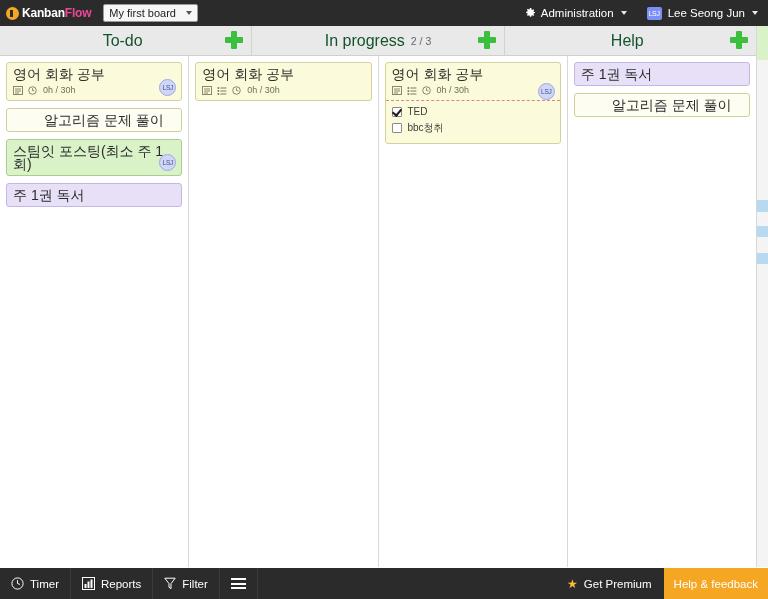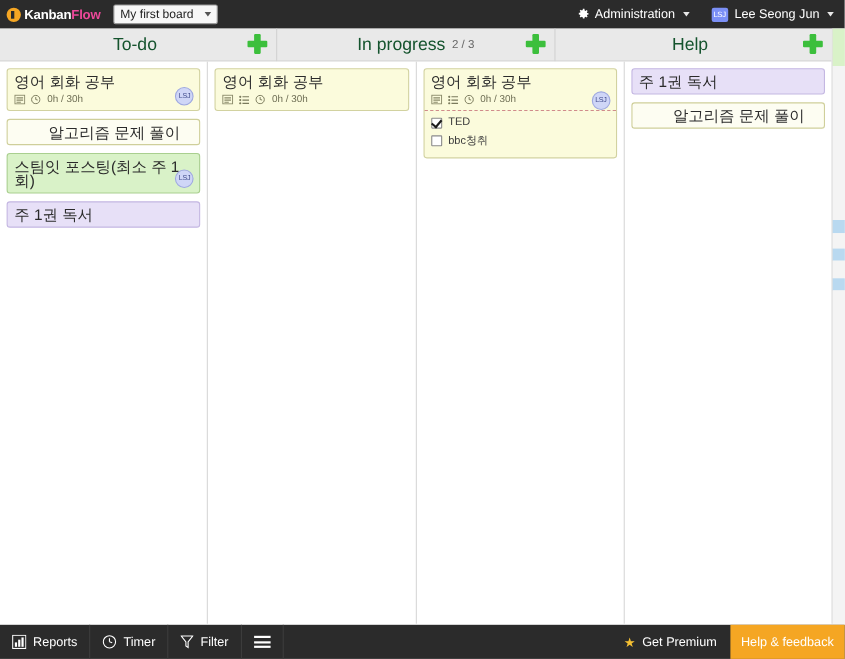--- a/index.html
+++ b/index.html
@@ -475,6 +475,16 @@
     <div class="bottom-item">
       <span class="bi">
         <svg width="13" height="13" viewBox="0 0 13 13">
+            <circle cx="6.5" cy="6.5" r="5.6" fill="none" stroke="#ffffff"></circle>
+            <line x1="6.5" y1="6.5" x2="6.5" y2="3.2" stroke="#ffffff"></line>
+            <line x1="6.5" y1="6.5" x2="9" y2="7.4" stroke="#ffffff"></line>
+          </svg>
+      </span>
+      <span>Timer</span>
+    </div>
+    <div class="bottom-item">
+      <span class="bi">
+        <svg width="13" height="13" viewBox="0 0 13 13">
             <rect x="0.5" y="0.5" width="12" height="12" fill="none" stroke="#ffffff"></rect>
             <rect x="2.5" y="7" width="2" height="4" fill="#ffffff"></rect>
             <rect x="5.5" y="4.5" width="2" height="6.5" fill="#ffffff"></rect>
@@ -485,16 +495,6 @@
     </div>
     <div class="bottom-item">
       <span class="bi">
-        <svg width="13" height="13" viewBox="0 0 13 13">
-            <circle cx="6.5" cy="6.5" r="5.6" fill="none" stroke="#ffffff"></circle>
-            <line x1="6.5" y1="6.5" x2="6.5" y2="3.2" stroke="#ffffff"></line>
-            <line x1="6.5" y1="6.5" x2="9" y2="7.4" stroke="#ffffff"></line>
-          </svg>
-      </span>
-      <span>Timer</span>
-    </div>
-    <div class="bottom-item">
-      <span class="bi">
         <svg width="12" height="13" viewBox="0 0 12 13">
             <path d="M0.8 1.2h10.4L7 6.6v5l-2-1.3v-3.7z" fill="none" stroke="#ffffff"></path>
           </svg>

